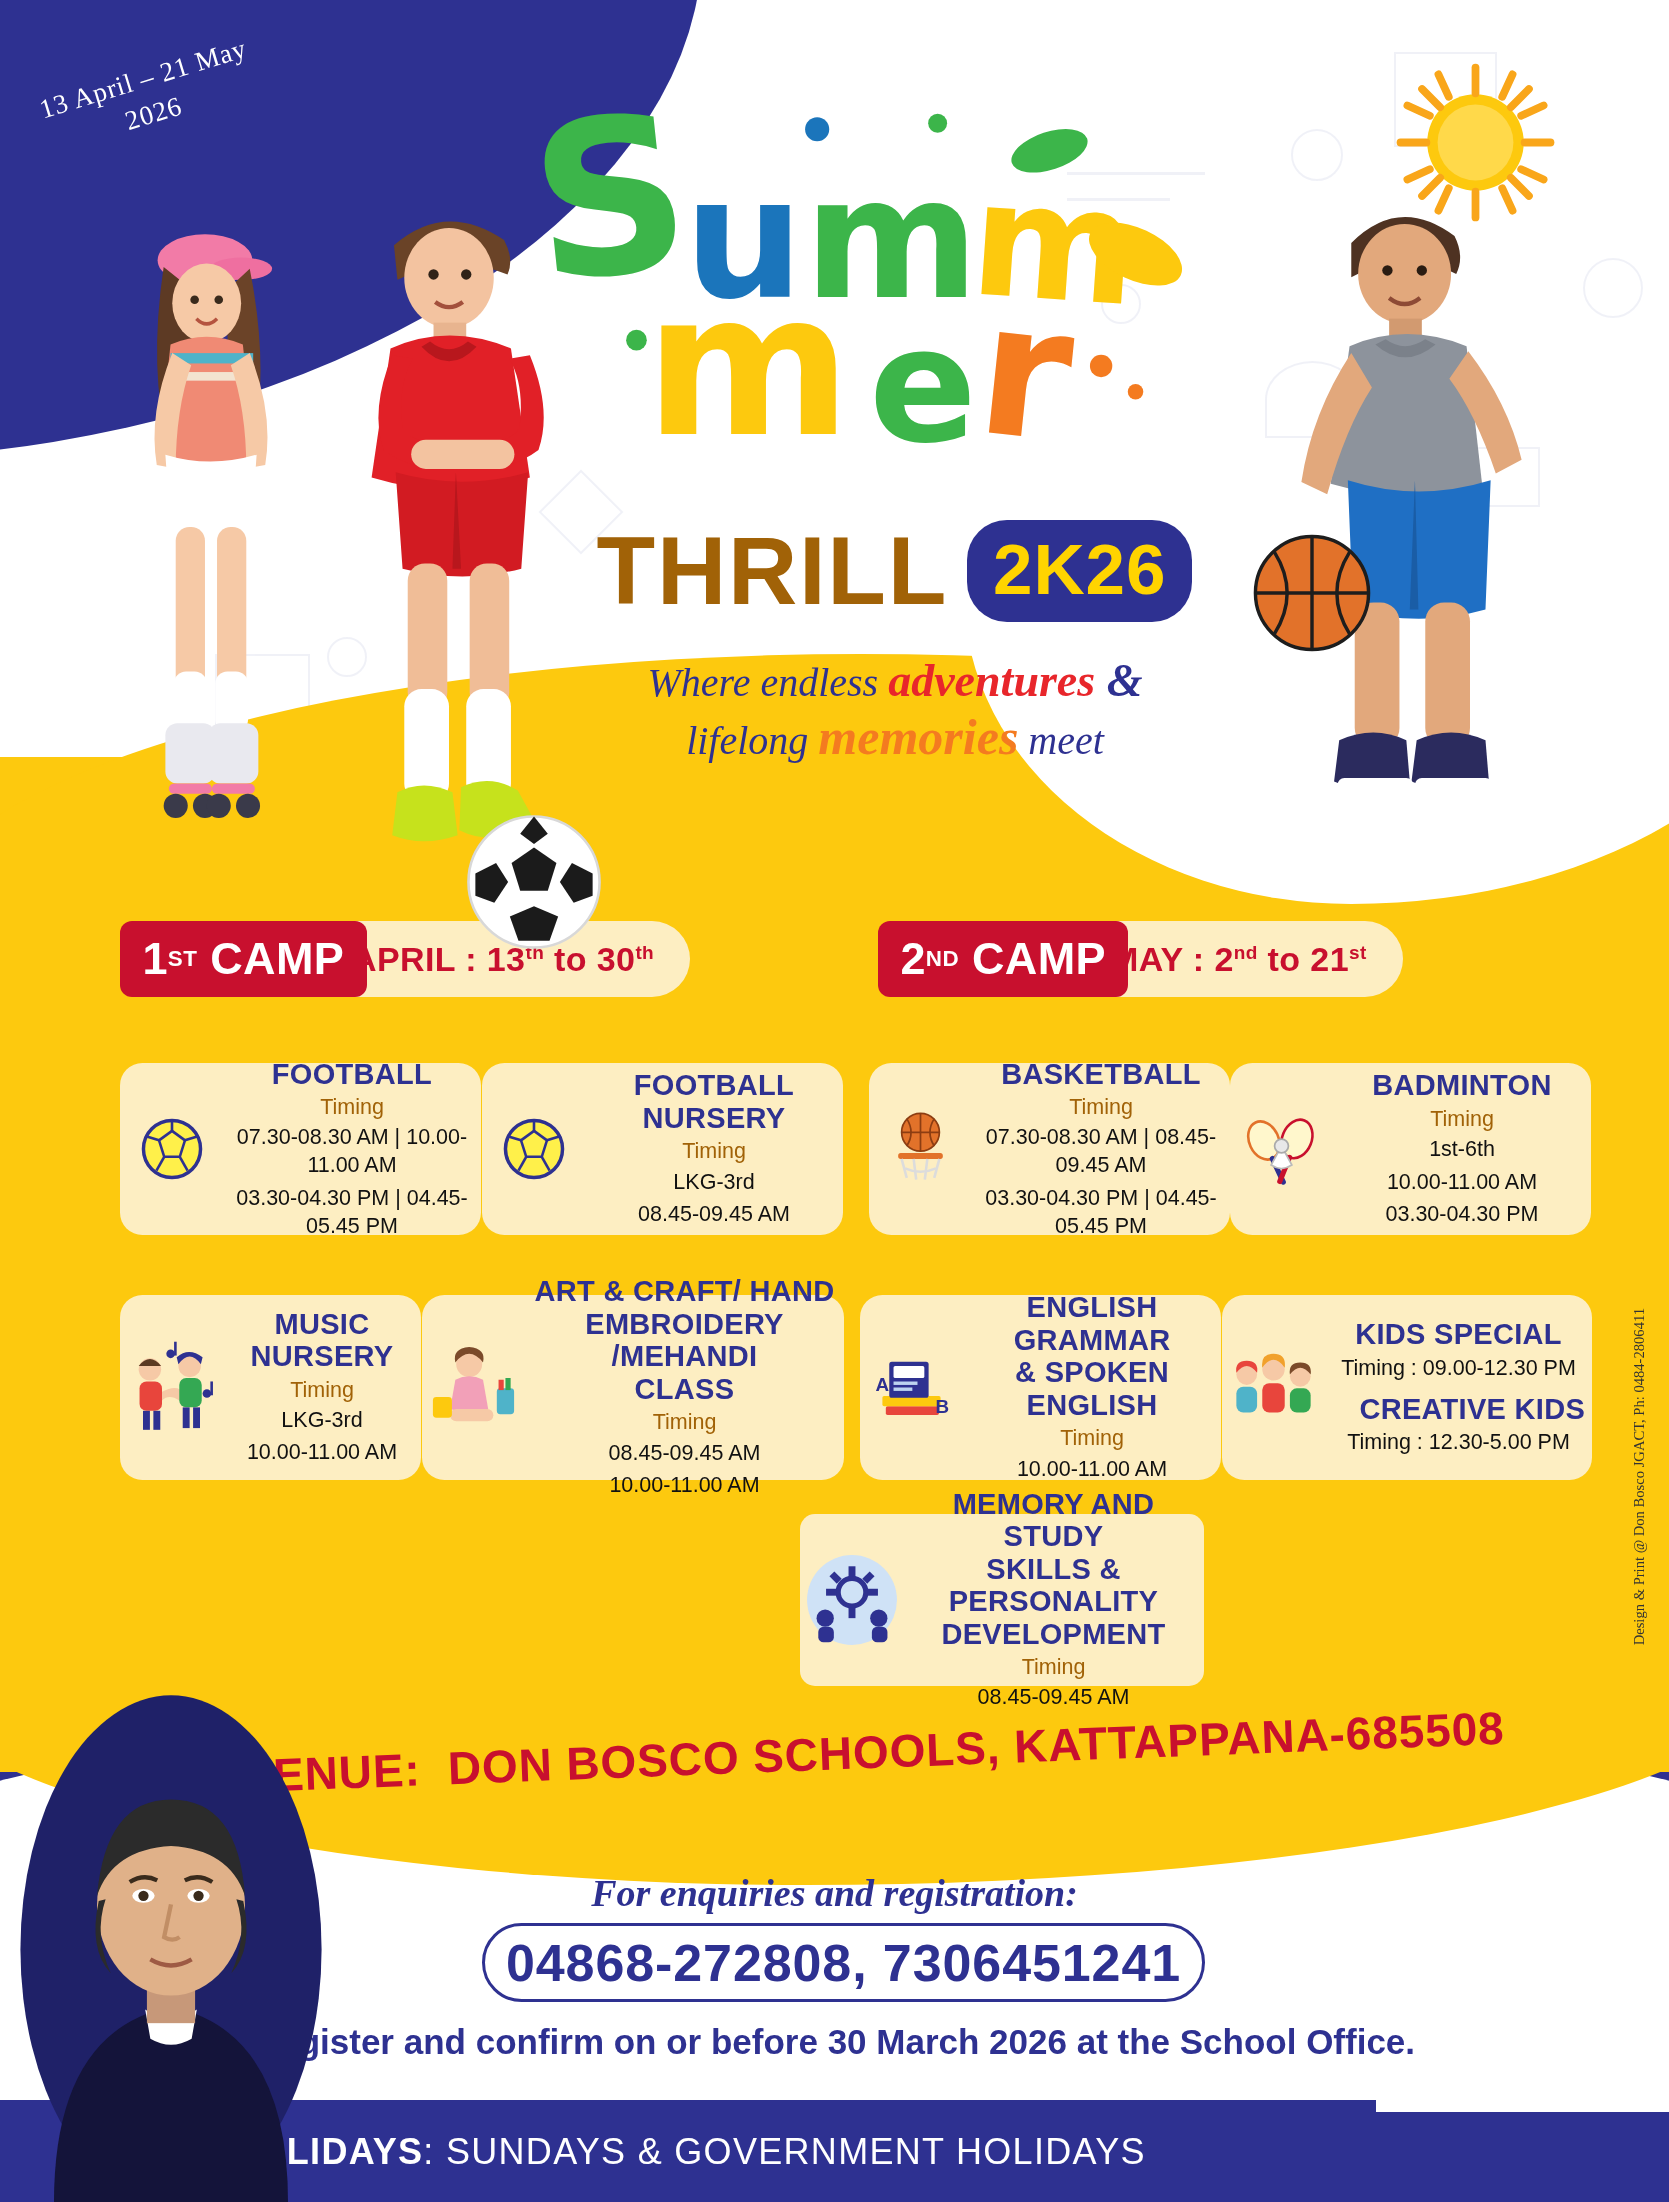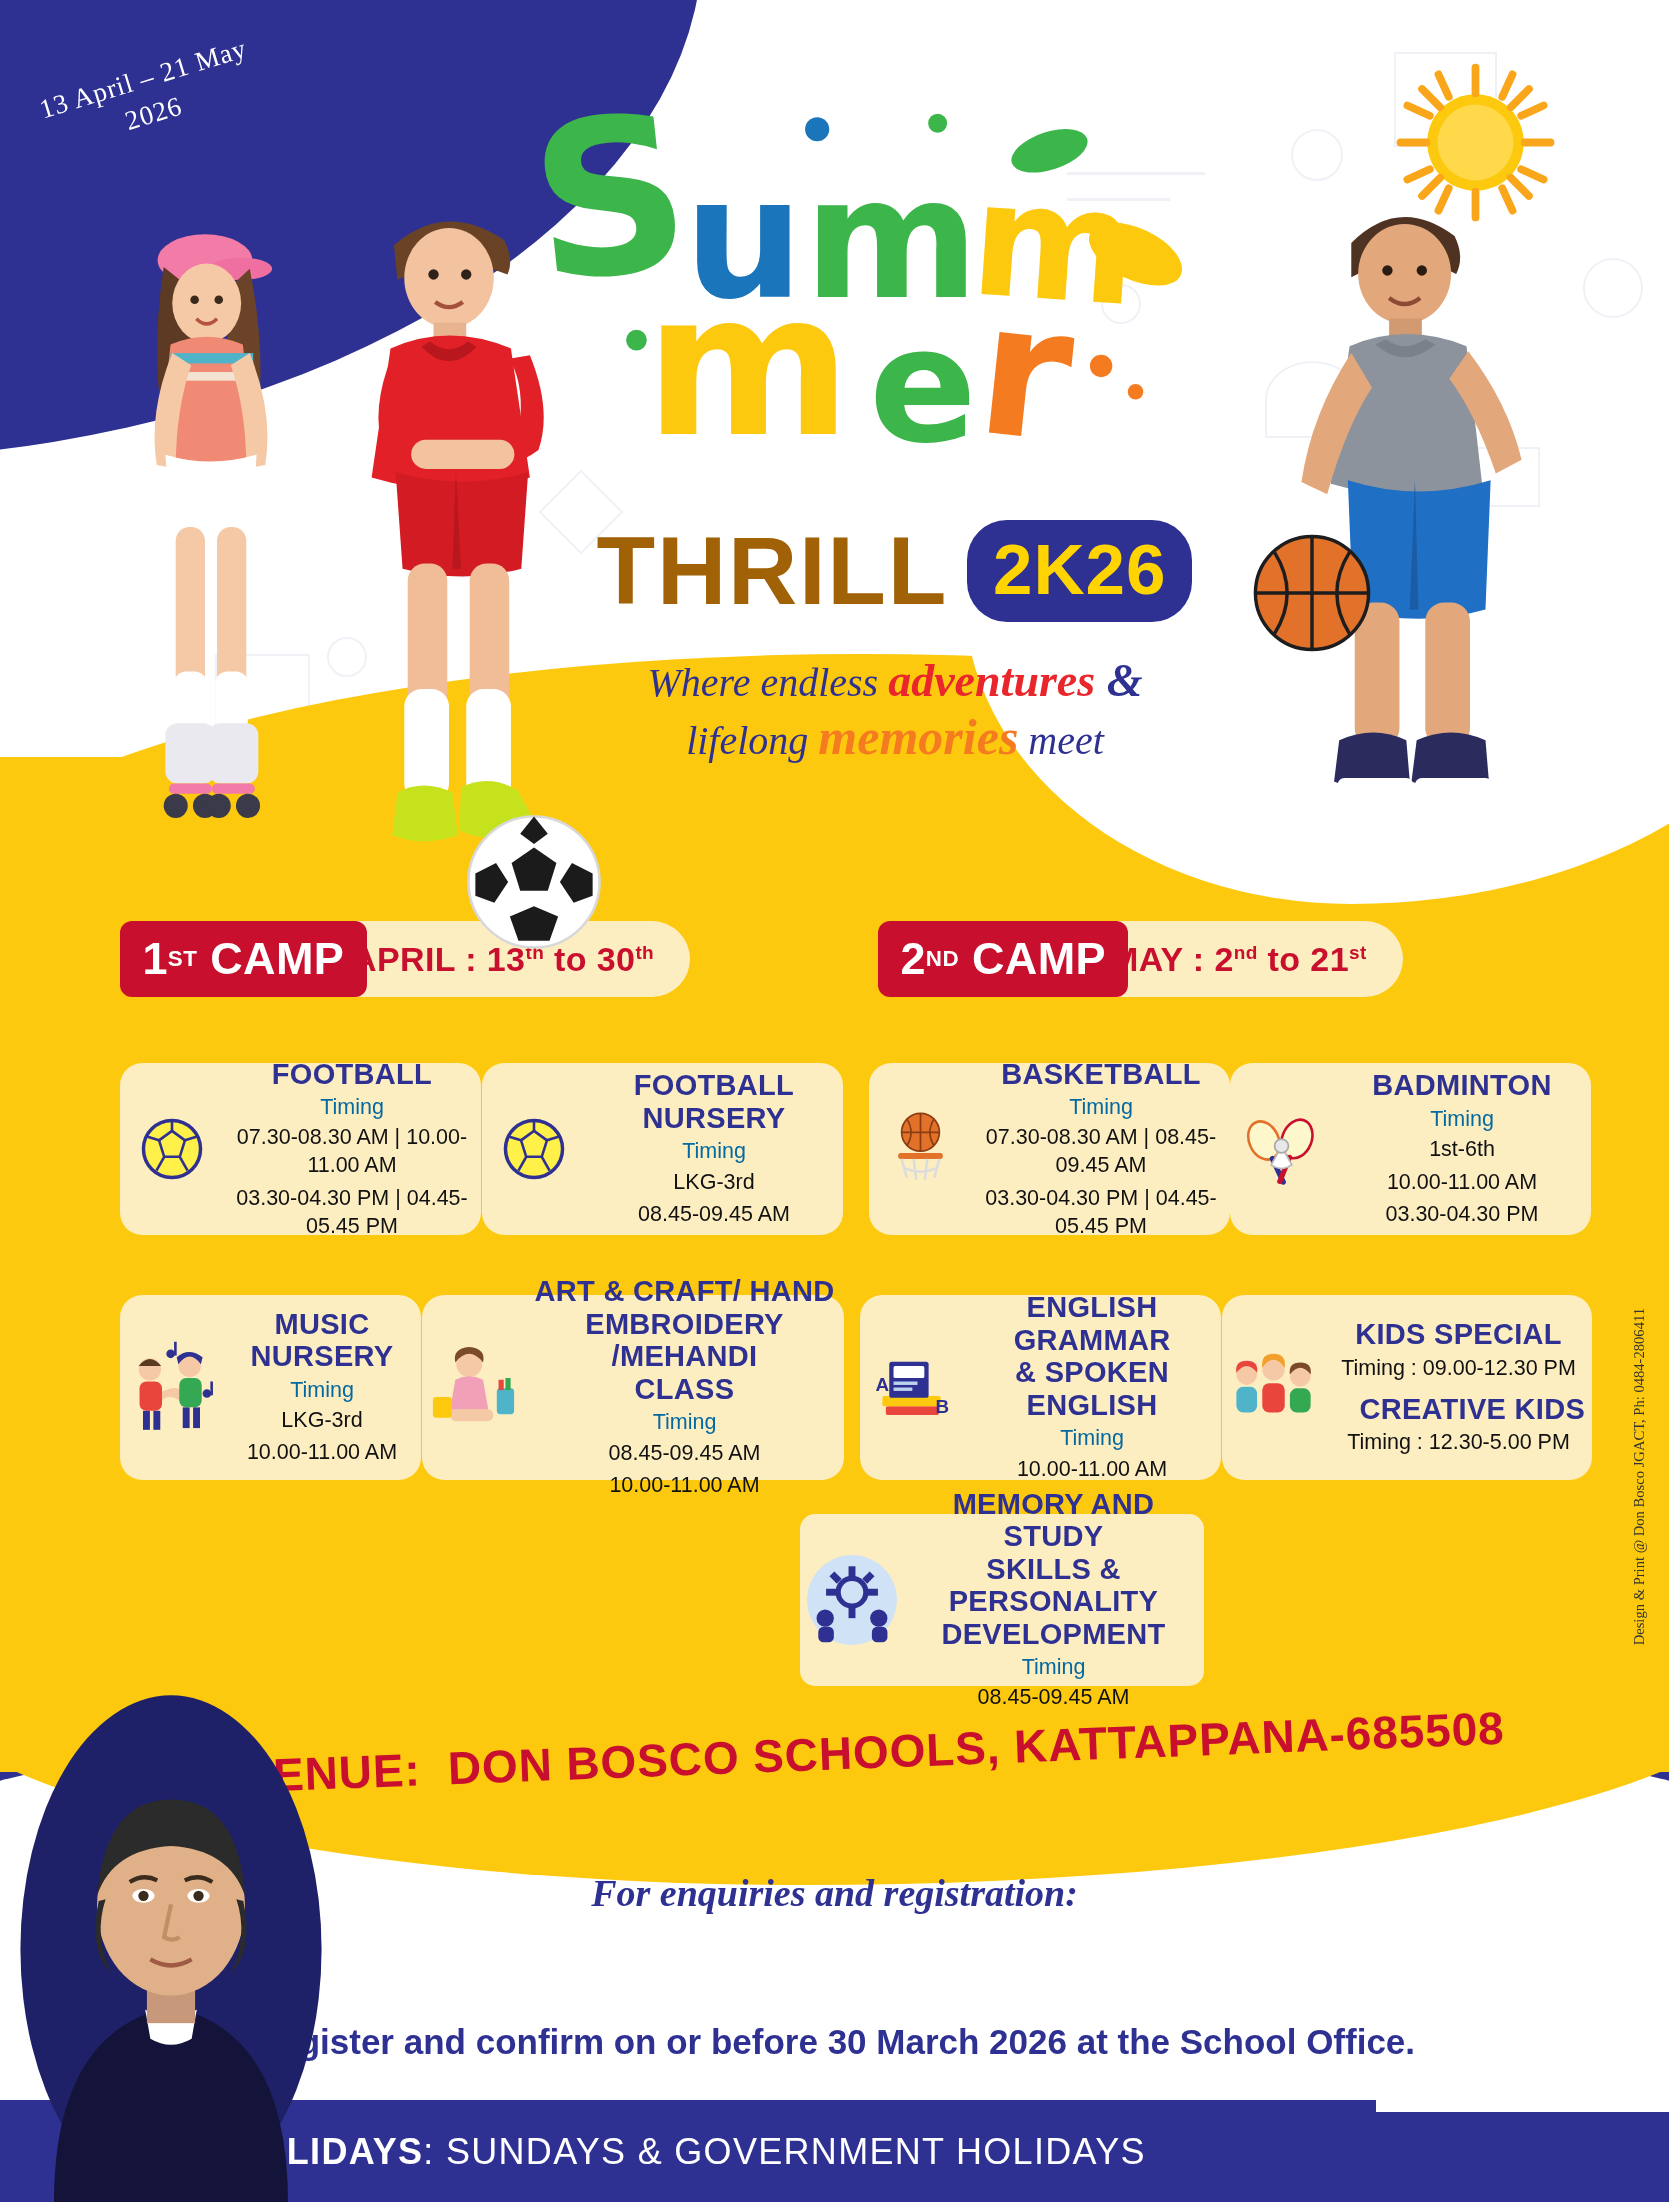--- a/index.html
+++ b/index.html
@@ -257,7 +257,7 @@
     line-height: 1.3;
   }
   .card .ctime-label {
-    color: #0369a1;
+    color: #a16207;
     font-size: 21.5px;
     margin-top: 5.2px;
     font-weight: 400;

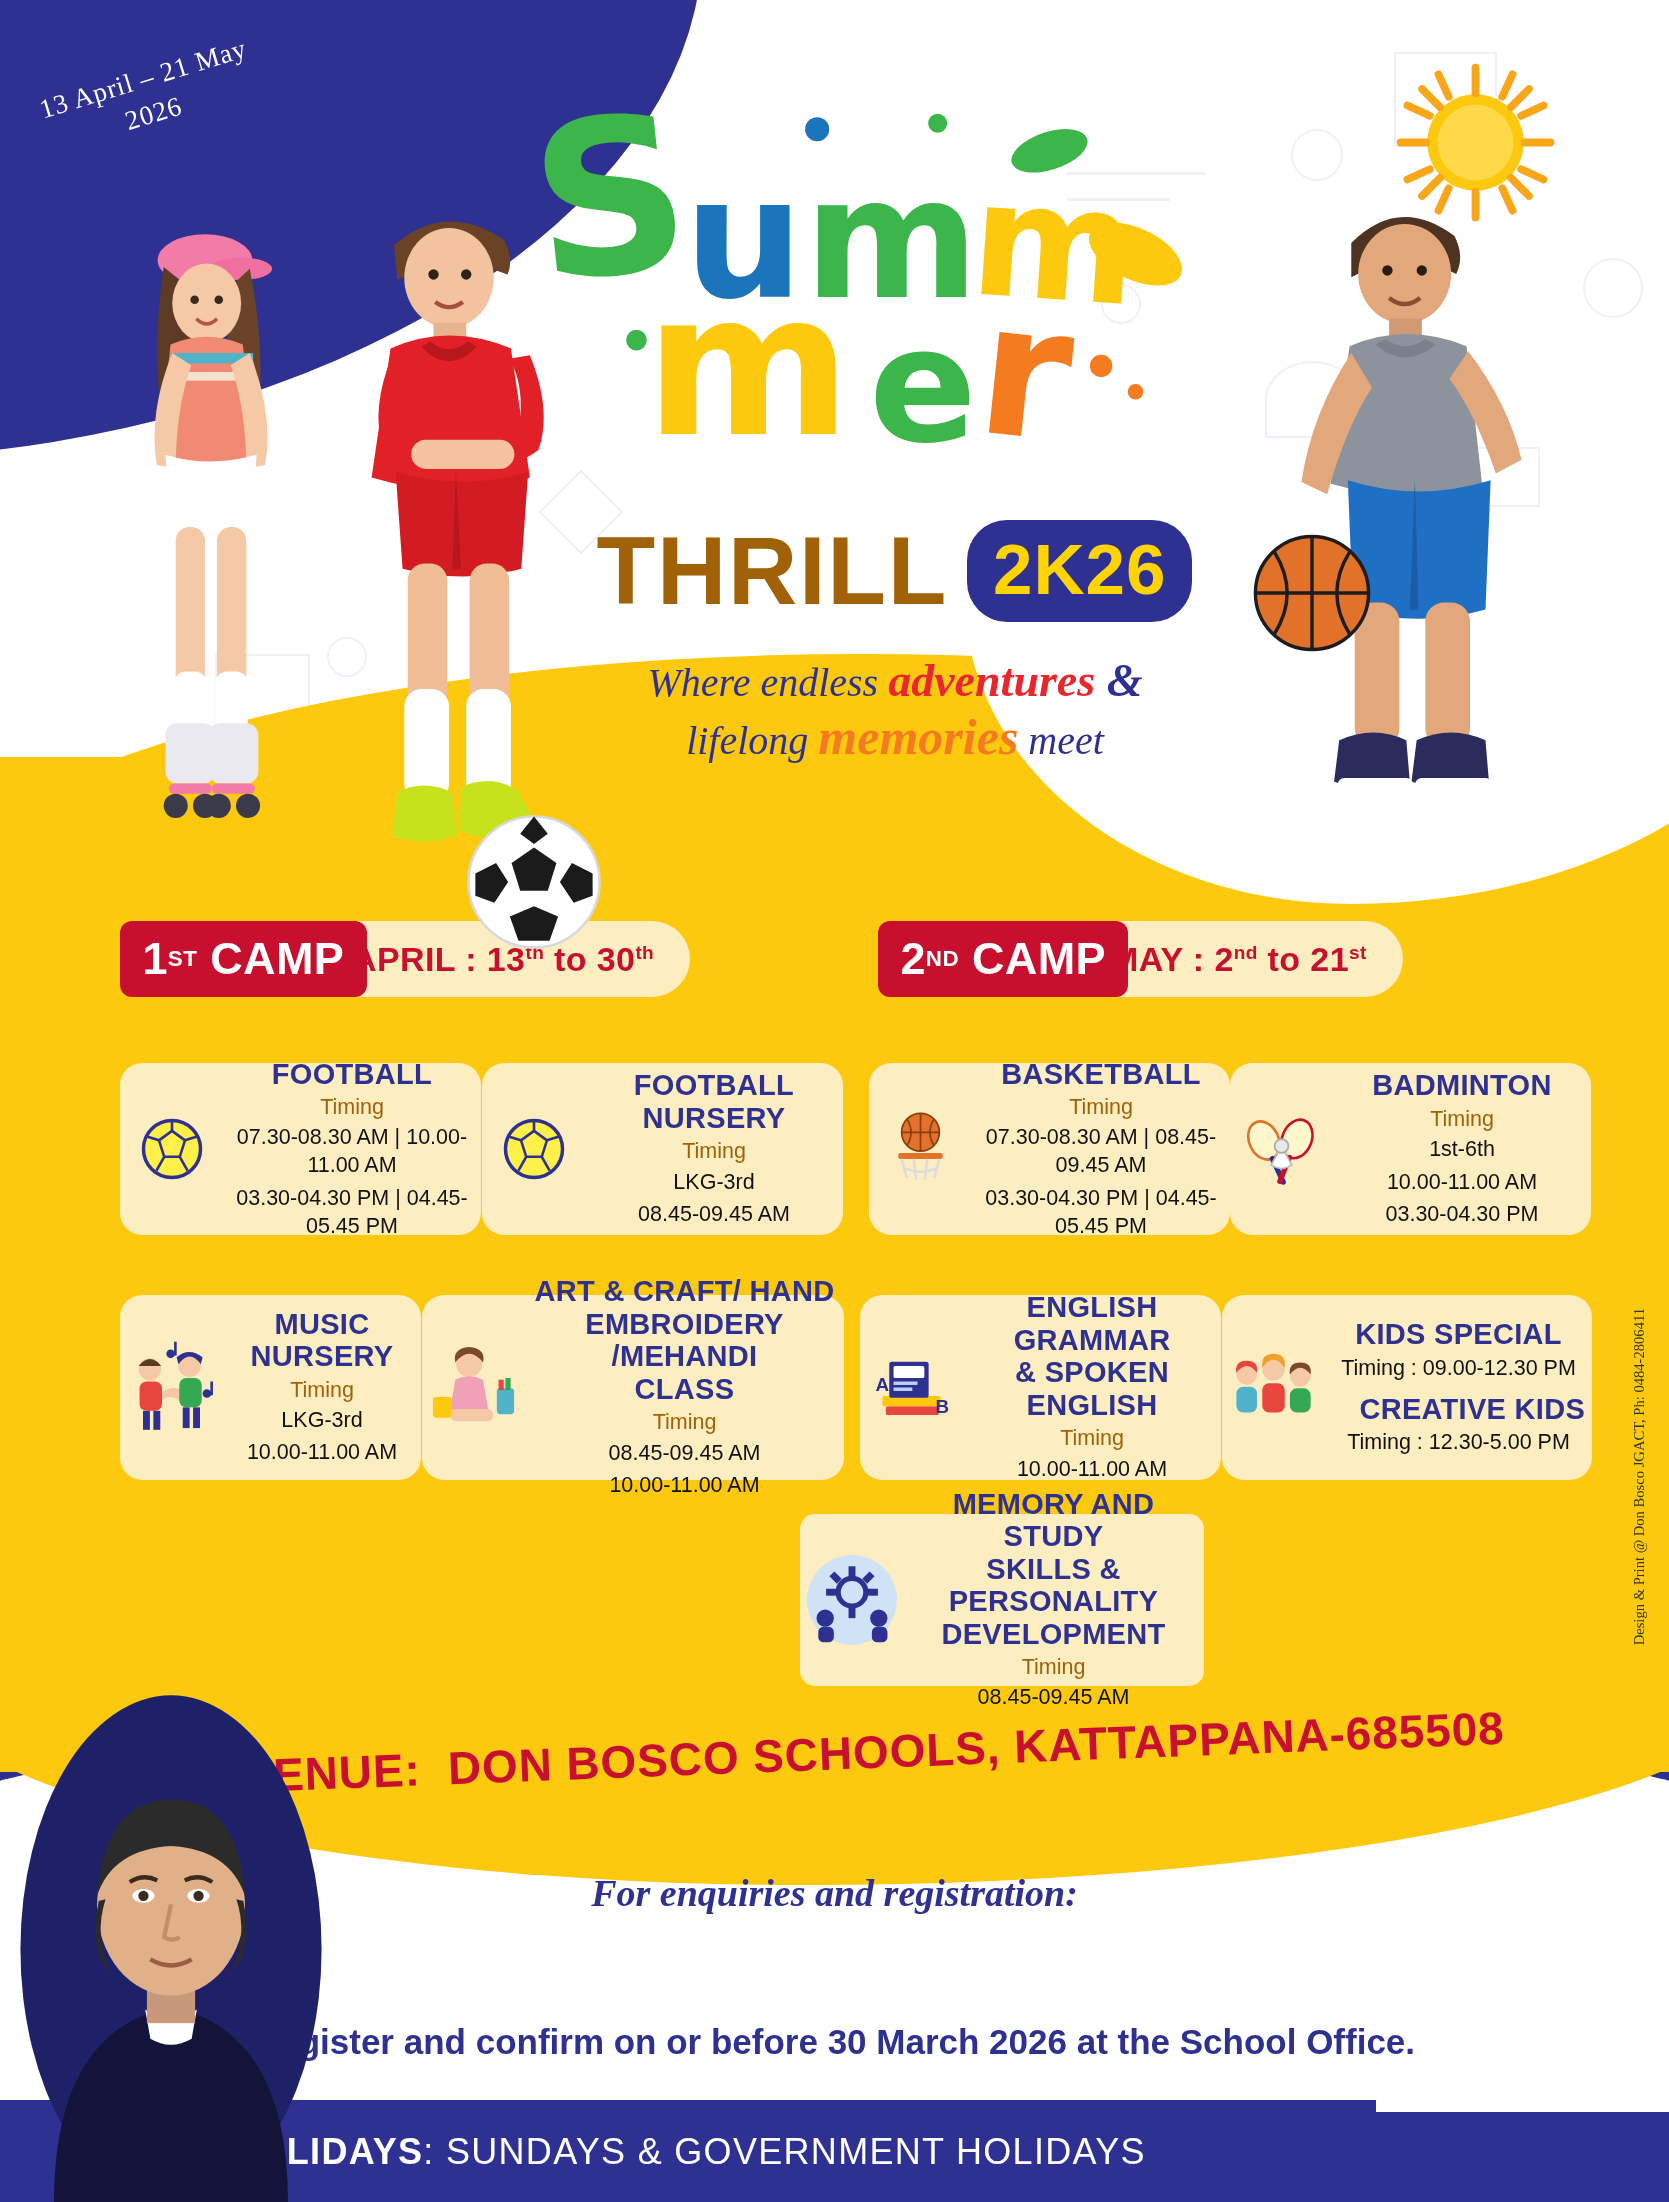--- a/index.html
+++ b/index.html
@@ -848,6 +848,7 @@
 
   <div class="enquiry">For enquiries and registration:</div>
 
+  <div class="phone-pill">04868-272808, 7306451241</div>
 
   <div class="register-line">Register and confirm on or before 30 March 2026 at the School Office.</div>
 

